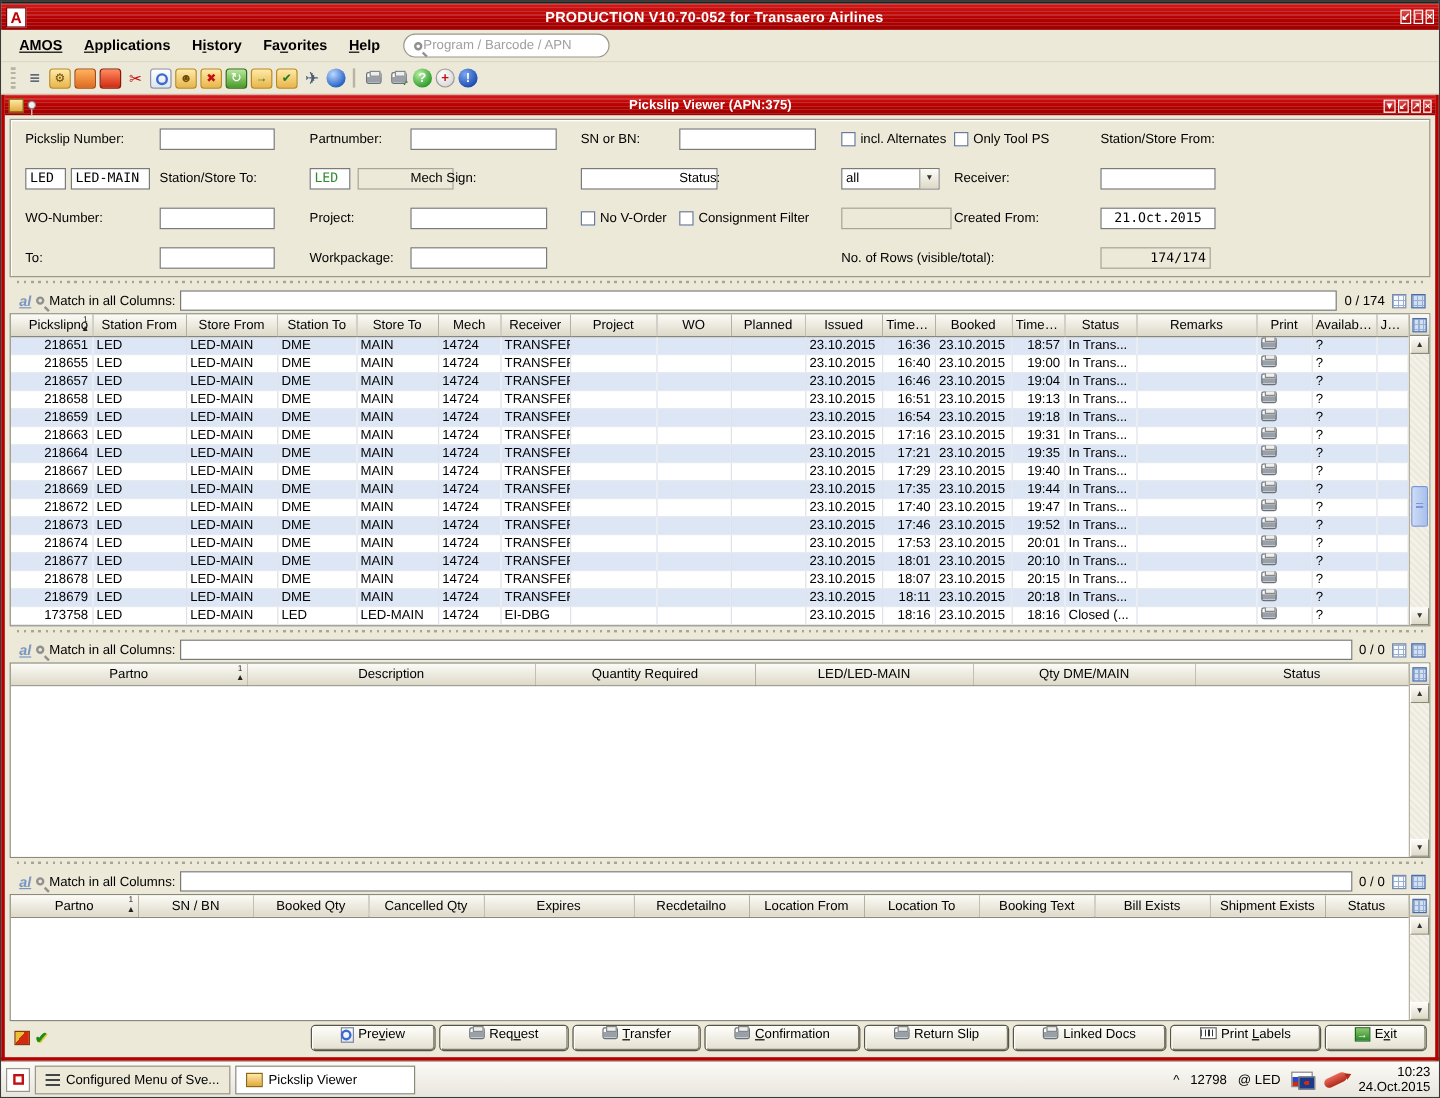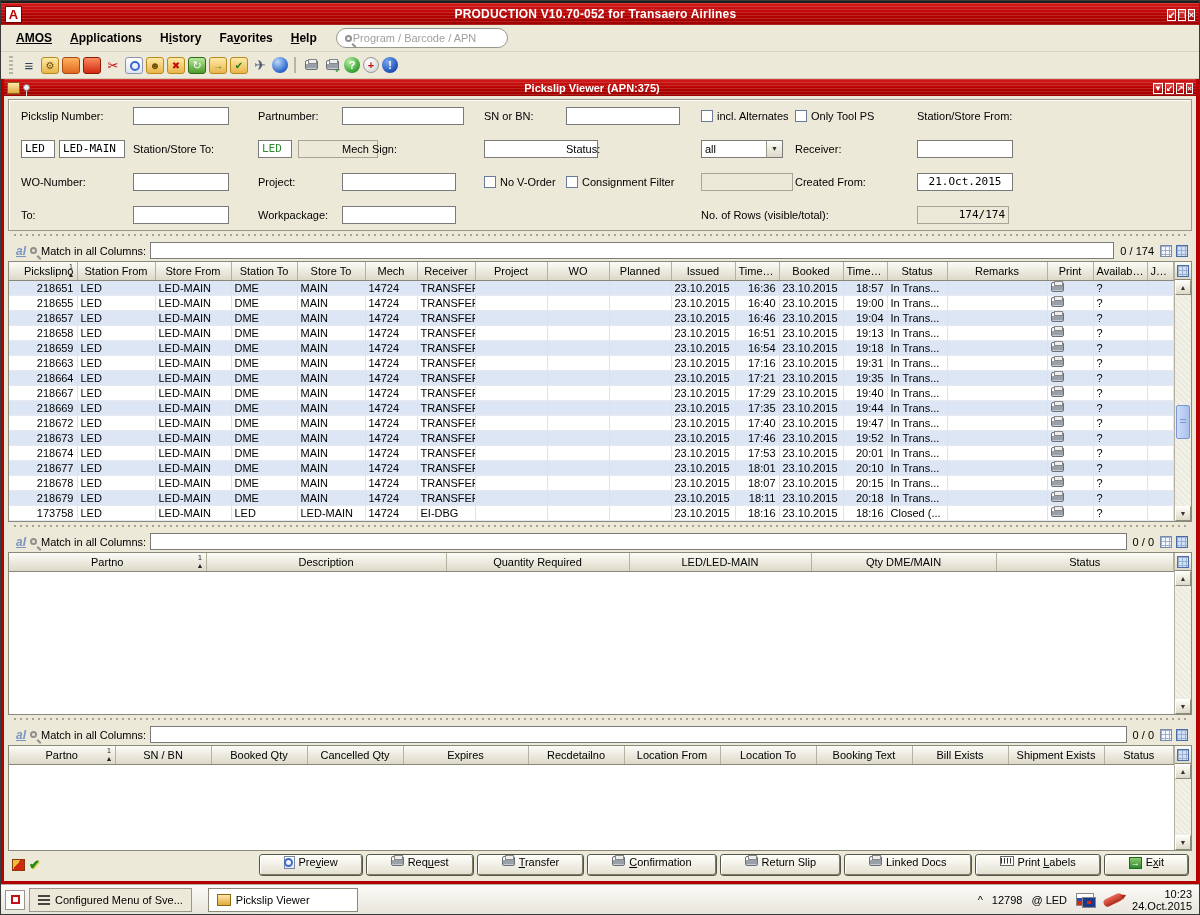--- a/index.html
+++ b/index.html
@@ -886,7 +886,7 @@
     <span class="tb-start">
         <span class="sq"></span>
       </span>
-    <span id="taskbar-apps" style="display:flex;gap:16px">
+    <span id="taskbar-apps" style="display:flex;gap:4px">
         <span class="tb-tab">
           <span class="tb-list-icon"></span>
           <span>Configured Menu of Sve...</span>

